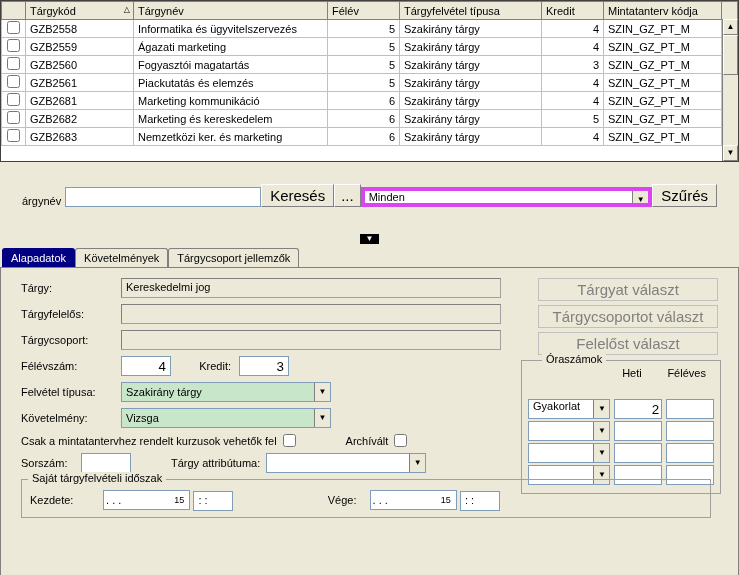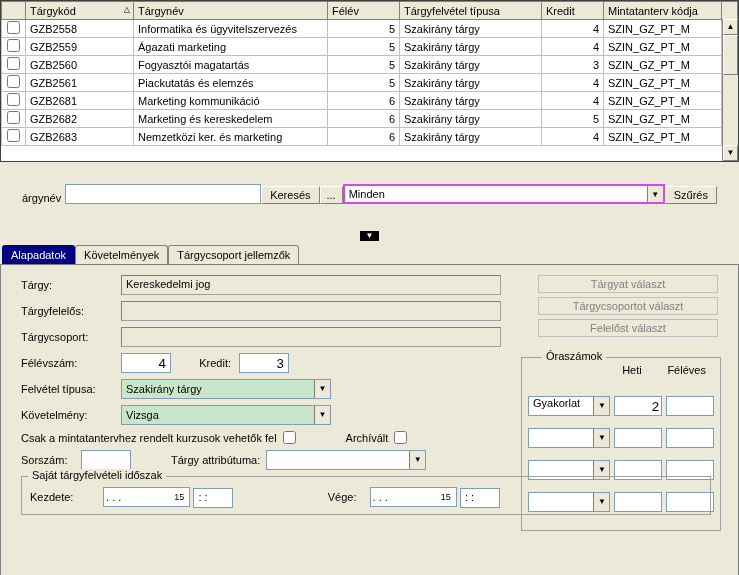--- a/index.html
+++ b/index.html
@@ -23,7 +23,7 @@
 .search-row { padding: 22px; display: flex; align-items: flex-end; }
 .search-row label { margin-right: 4px; }
 .search-row input[type=text] { border: 1px solid #7f9db9; height: 20px; padding: 2px 4px; }
-.btn { background: #ece9d8; border: 1px solid #fff; border-right-color: #808080; border-bottom-color: #808080; padding: 2px 8px; cursor: pointer; font-family: inherit; font-size: 11px; }
+.btn { background: #ece9d8; border: 1px solid #fff; border-right-color: #808080; border-bottom-color: #808080; padding: 2px 8px; cursor: pointer; font-family: inherit; font-size: 15px; }
 .combo { border: 2px solid #d946ef; height: 20px; background: #fff; display: flex; align-items: center; padding: 0 2px 0 4px; position: relative; }
 .combo .arrow { position: absolute; right: 0; top: 0; bottom: 0; width: 16px; background: #ece9d8; border-left: 1px solid #808080; text-align: center; line-height: 18px; font-size: 8px; }
 

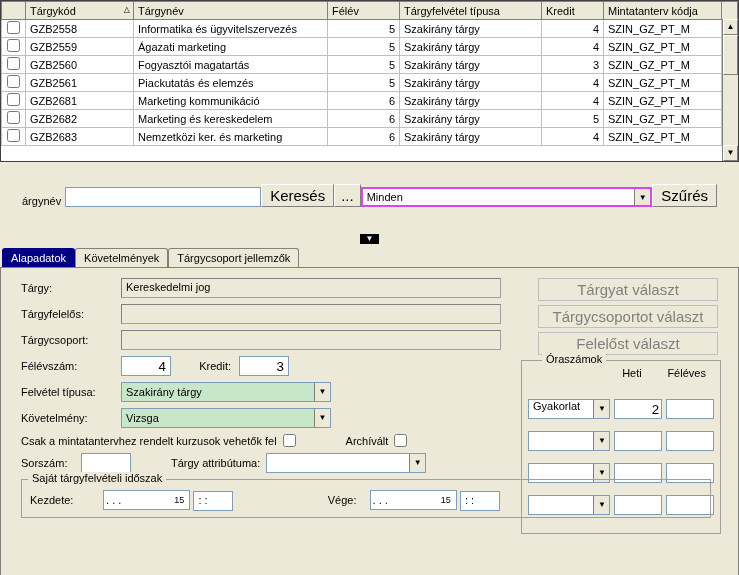--- a/index.html
+++ b/index.html
@@ -24,7 +24,7 @@
 .search-row label { margin-right: 4px; }
 .search-row input[type=text] { border: 1px solid #7f9db9; height: 20px; padding: 2px 4px; }
 .btn { background: #ece9d8; border: 1px solid #fff; border-right-color: #808080; border-bottom-color: #808080; padding: 2px 8px; cursor: pointer; font-family: inherit; font-size: 15px; }
-.combo { border: 2px solid #d946ef; height: 20px; background: #fff; display: flex; align-items: center; padding: 0 2px 0 4px; position: relative; }
+.combo { border: 4px solid #d946ef; height: 20px; background: #fff; display: flex; align-items: center; padding: 0 2px 0 4px; position: relative; }
 .combo .arrow { position: absolute; right: 0; top: 0; bottom: 0; width: 16px; background: #ece9d8; border-left: 1px solid #808080; text-align: center; line-height: 18px; font-size: 8px; }
 
 .collapse-btn { text-align: center; margin: 2px auto; width: 30px; }

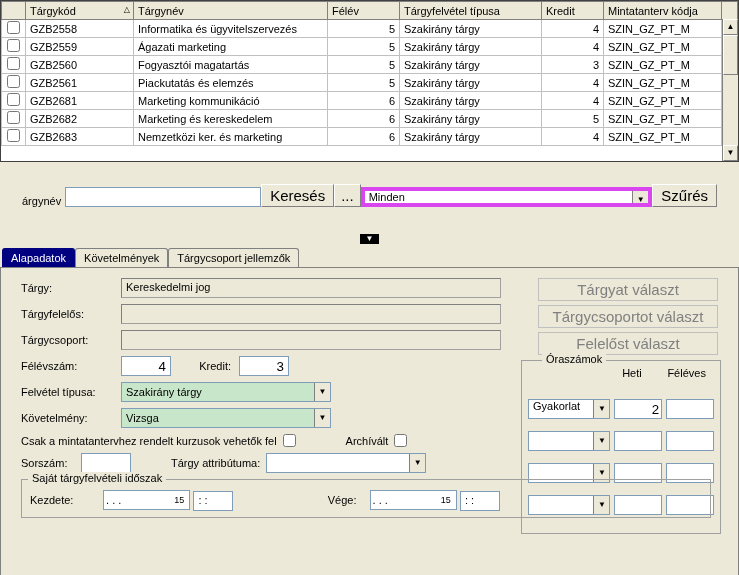--- a/index.html
+++ b/index.html
@@ -52,7 +52,7 @@
 .ora-group .hdr { display:flex; margin-bottom:20px; }
 .ora-group .hdr span { flex:1; text-align:center; }
 .ora-group .title { position: absolute; top: -8px; left: 20px; background: #ece9d8; padding: 0 4px; }
-.ora-group .row { display: flex; gap: 4px; margin-bottom: 12px; }
+.ora-group .row { display: flex; gap: 4px; margin-bottom: 2px; }
 .ora-group .row .combo-sm { flex: 1.4; }
 .ora-group .row input { flex: 1; width: 40px; border: 1px solid #7f9db9; height: 20px; text-align: right; padding: 2px; }
 

